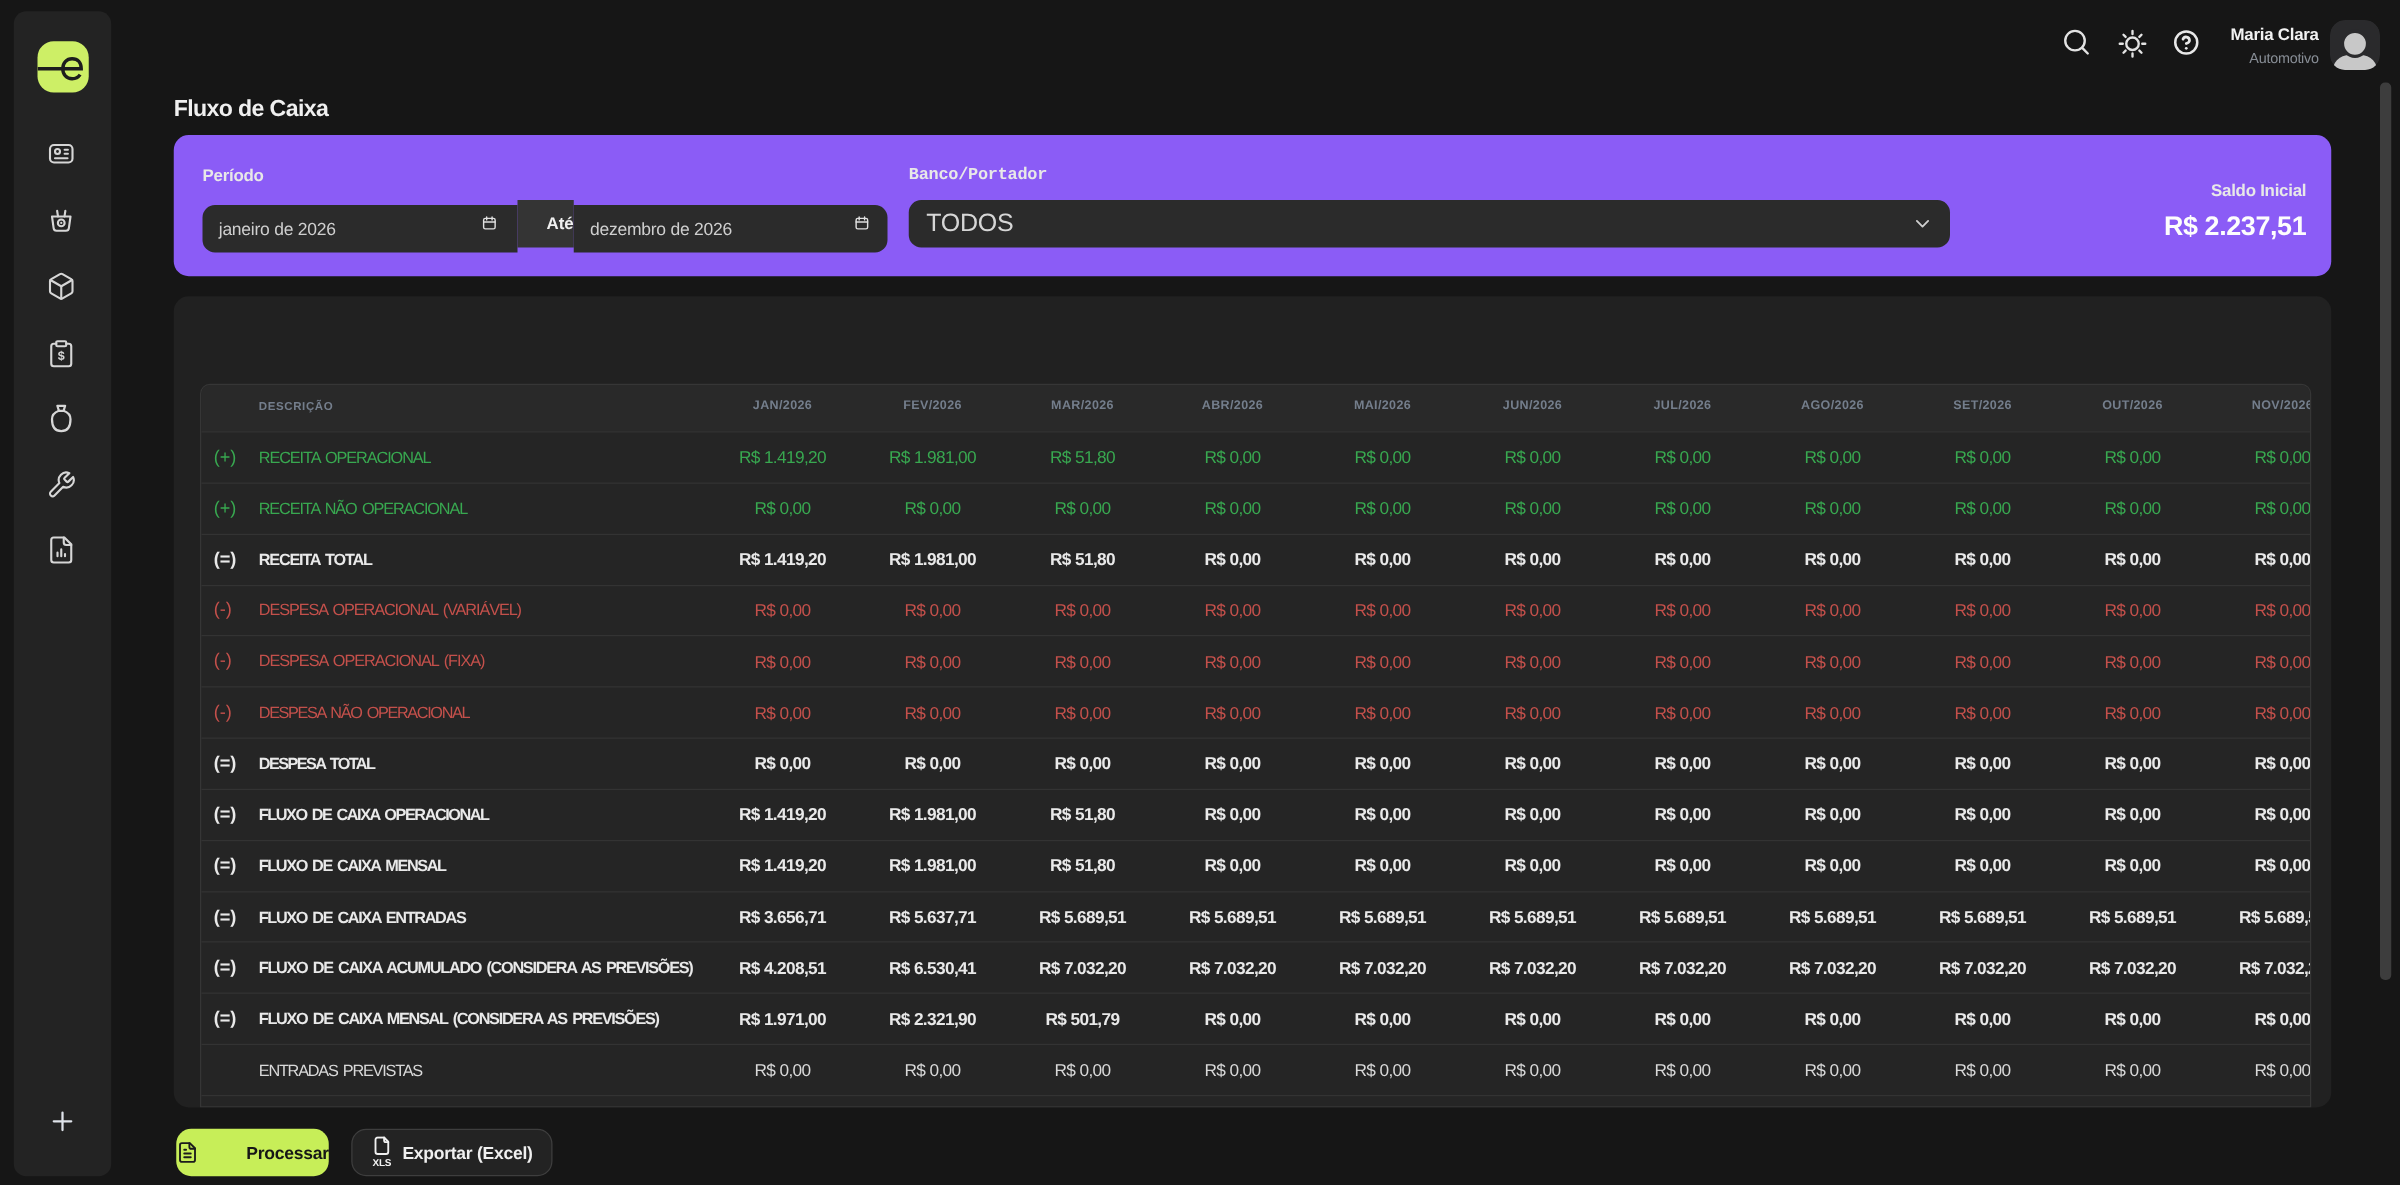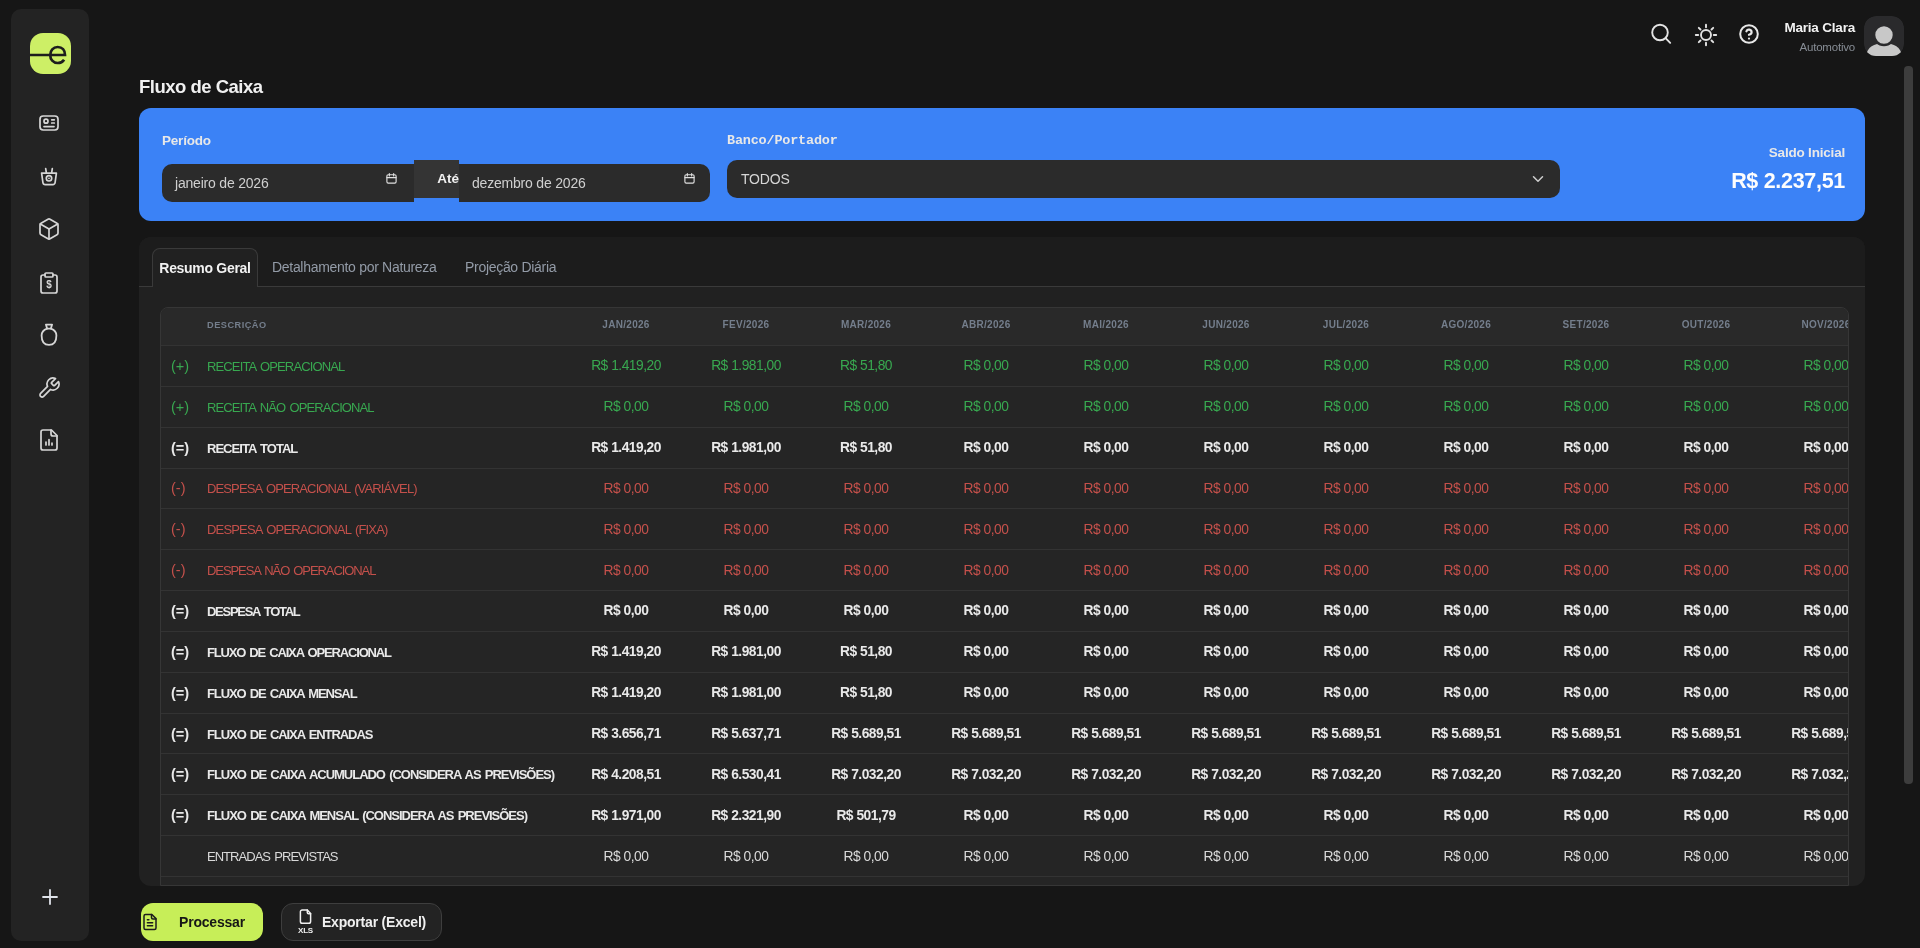--- a/index.html
+++ b/index.html
@@ -27,7 +27,7 @@
 
 
 #card1 { position:absolute; left:139px; top:108px; width:1726px; height:113px;
-  background:#3b82f6; border-radius:12px; }
+  background:#8b5cf6; border-radius:12px; }
 .flabel { position:absolute; top:25px; font-size:13.5px; font-weight:bold;
   color:#e8e8e8; letter-spacing:-0.2px; }
 #dgroup { position:absolute; left:23px; top:52px; height:38px; }

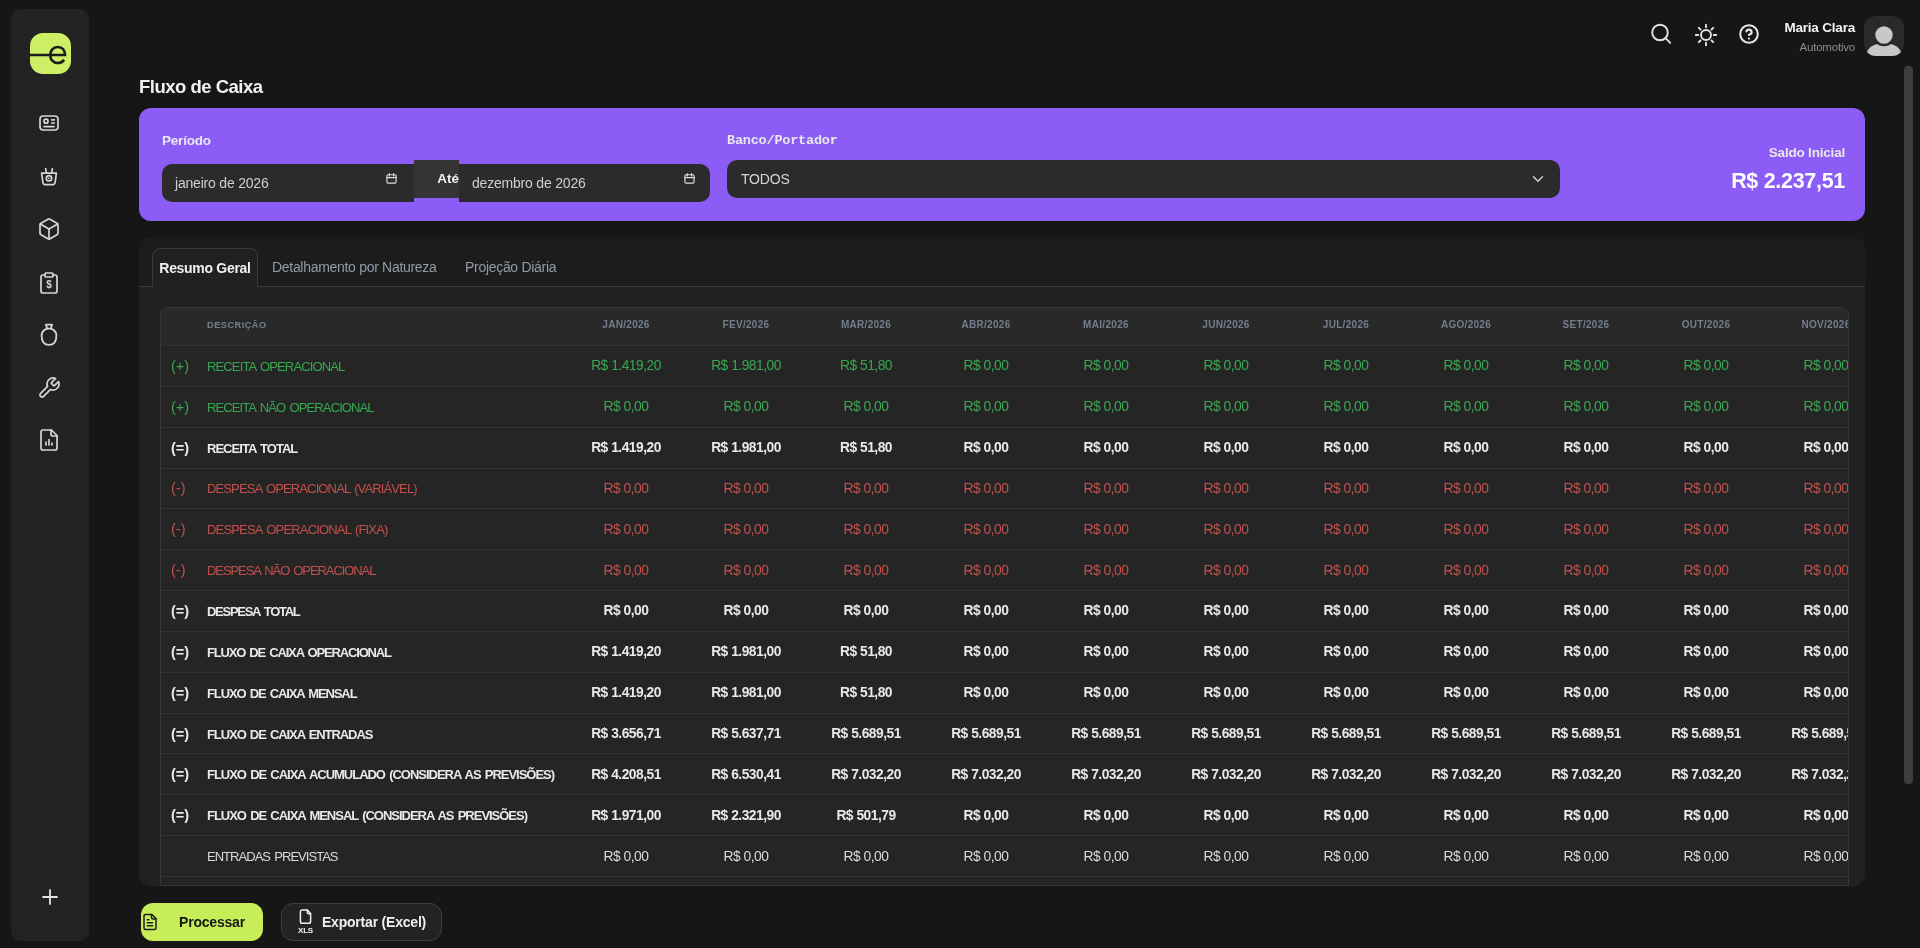--- a/index.html
+++ b/index.html
@@ -39,7 +39,7 @@
 #din2 { left:297px; width:251px; border-radius:0 10px 10px 0; }
 .cal { position:absolute; top:12px; width:13px; height:13px; }
 #sel { position:absolute; left:588px; top:52px; width:833px; height:38px;
-  background:#2b2b2b; border-radius:10px; color:#d6d6d6; font-size:14px;
+  background:#2b2b2b; border-radius:10px; color:#d6d6d6; font-size:20px;
   line-height:38px; padding-left:14px; letter-spacing:-0.2px; }
 #saldoL { position:absolute; top:25px; right:20px; font-size:13.5px; font-weight:bold;
   color:#e8e8e8; letter-spacing:-0.2px;margin-top:12px; }

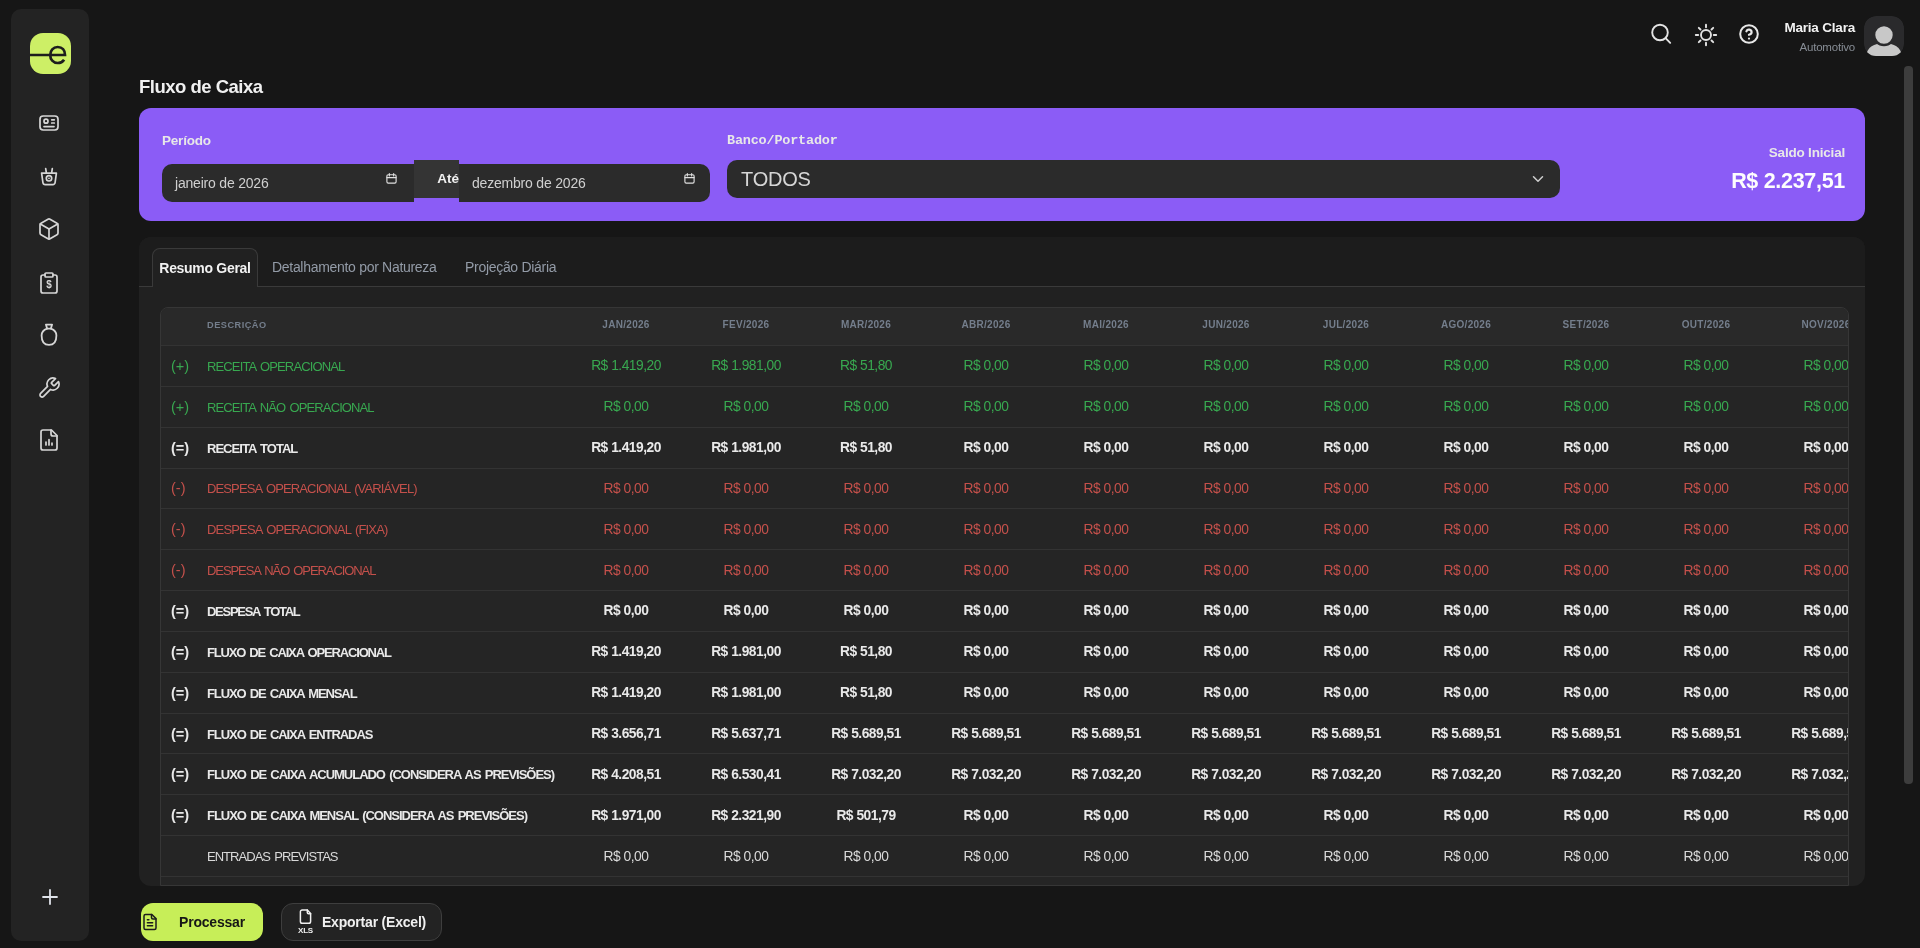--- a/index.html
+++ b/index.html
@@ -193,11 +193,6 @@
 </div>
 
 <div id="card2">
-  <div id="tabbar">
-    <div id="tab1">Resumo Geral</div>
-    <div class="tabo" style="left:133px;">Detalhamento por Natureza</div>
-    <div class="tabo" style="left:326px;">Projeção Diária</div>
-  </div>
   <div id="twrap">
     <div id="tbl">
         <div class="thead">

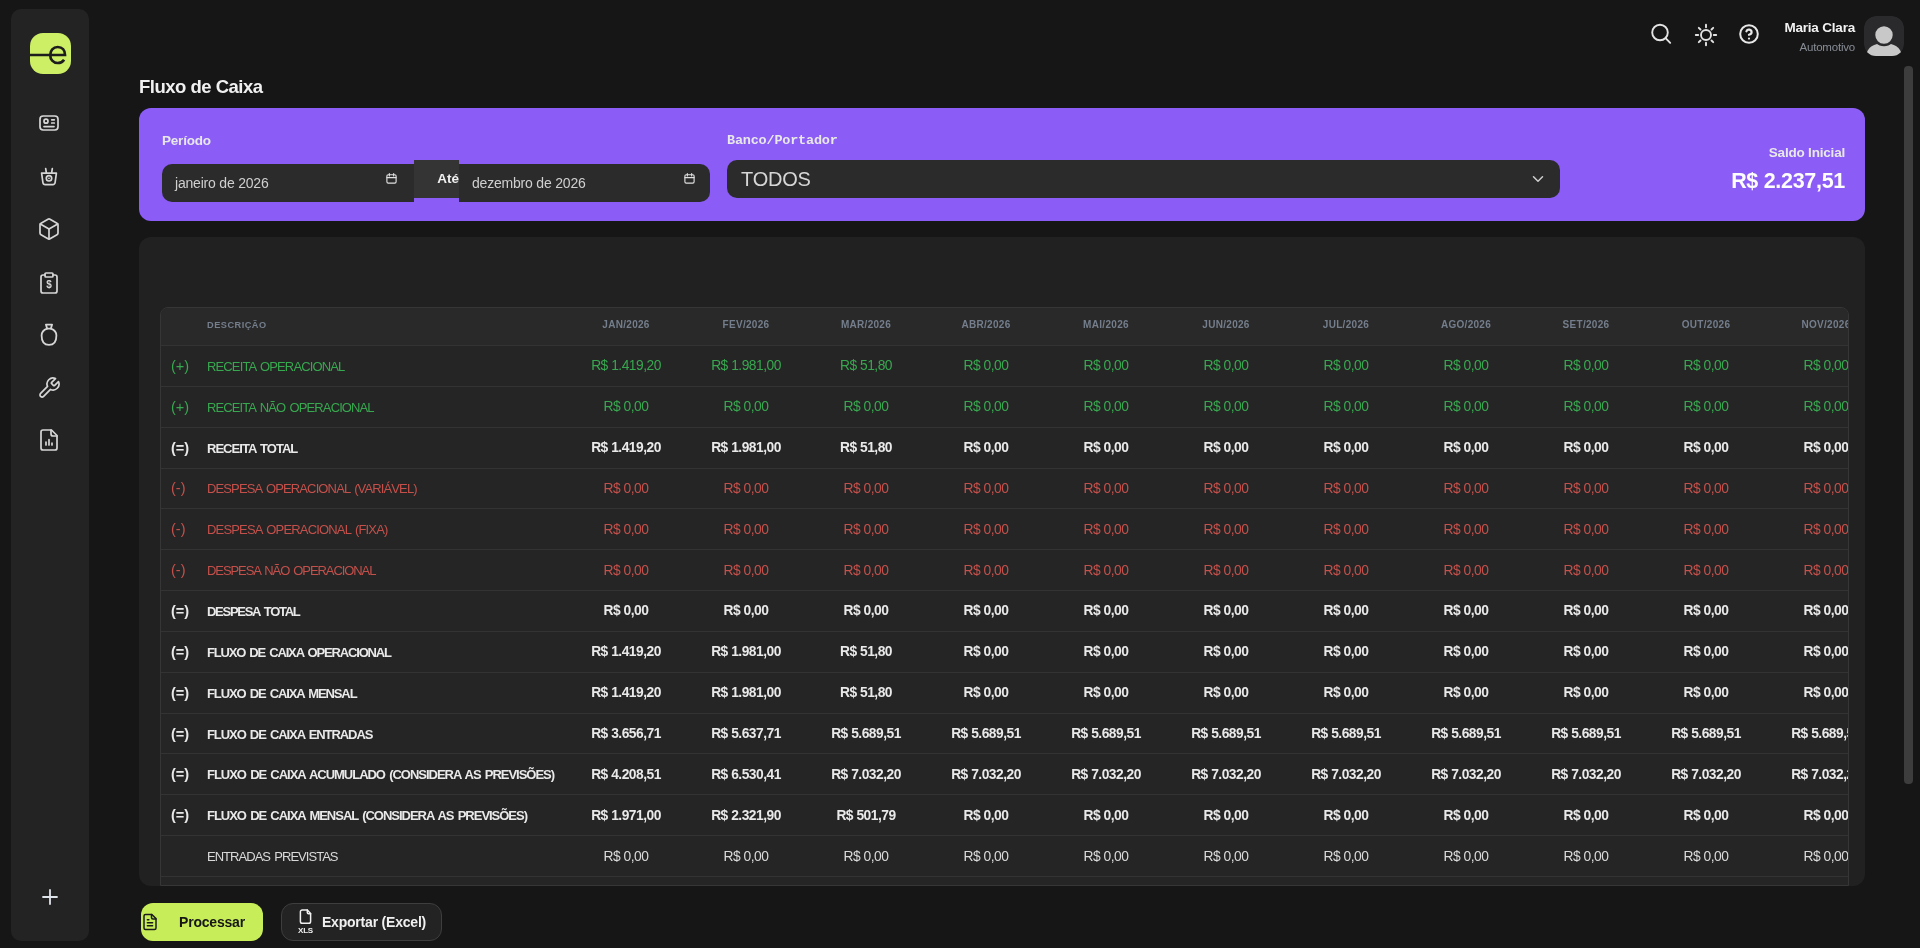--- a/index.html
+++ b/index.html
@@ -79,7 +79,7 @@
 
 #btn1 { position:absolute; left:141px; top:903px; width:122px; height:38px;
   background:#c7ee58; border-radius:12px; color:#161616; font-size:14px;
-  font-weight:bold; display:flex; align-items:center; justify-content:flex-start;
+  font-weight:bold; display:flex; align-items:center; justify-content:space-between;
   gap:20px; letter-spacing:-0.2px; }
 #btn2 { position:absolute; left:281px; top:903px; width:161px; height:38px;
   background:#232323; border:1px solid #3e3e3e; border-radius:12px; color:#f0f0f0;

